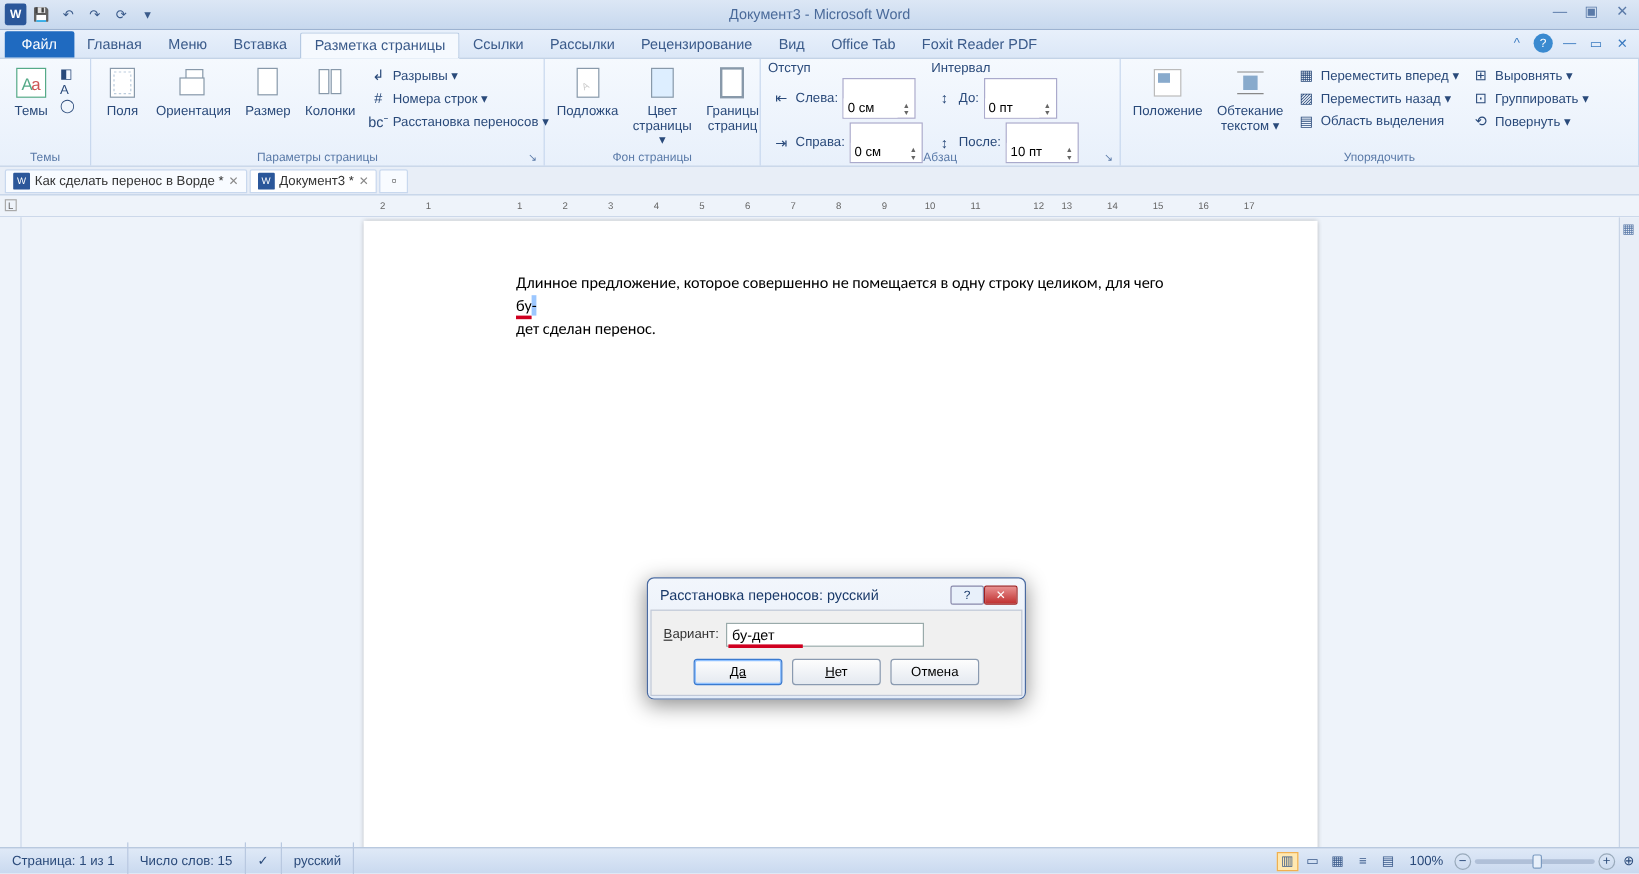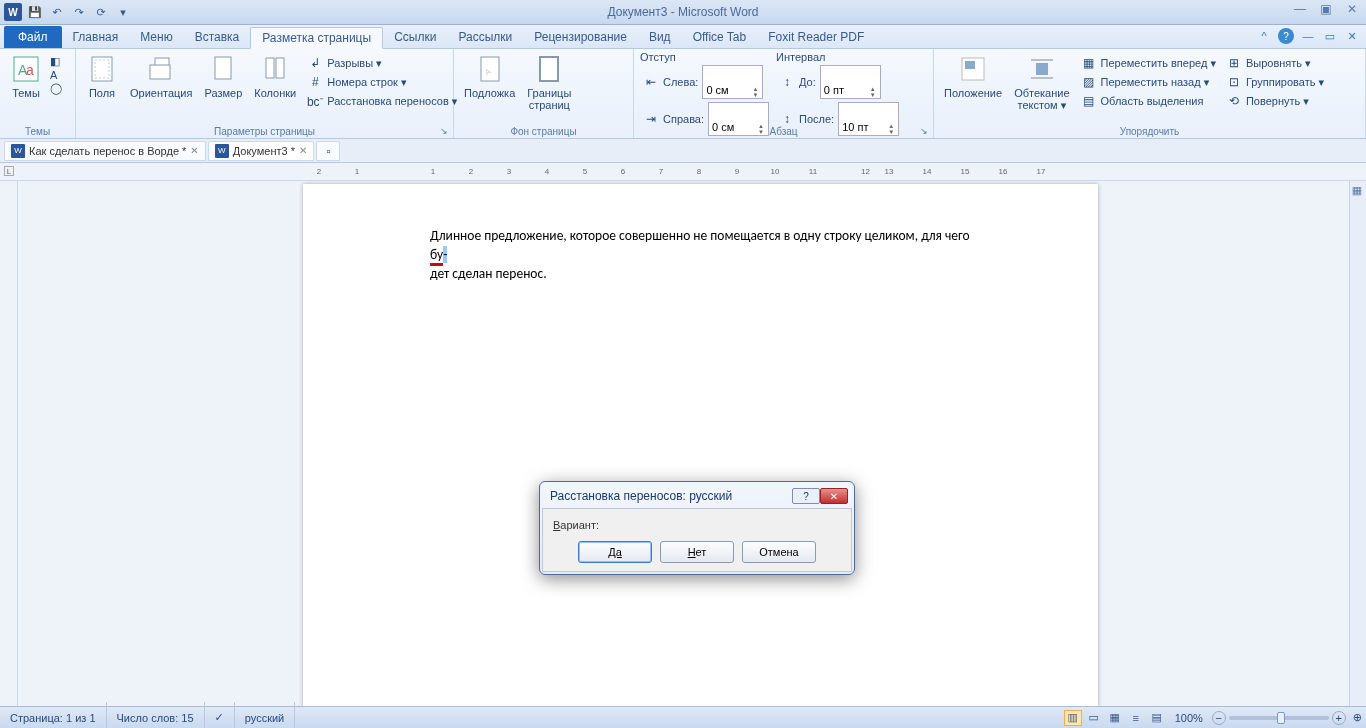--- a/index.html
+++ b/index.html
@@ -201,6 +201,15 @@
       <div class="bigbtn">
           <div class="ico">
             <svg width="24" height="28">
+              <rect x="3" y="2" width="18" height="24" fill="#def" stroke="#89a"></rect>
+            </svg>
+          </div>
+          <div class="lbl" style="white-space:pre-line">Цвет
+страницы ▾</div>
+        </div>
+      <div class="bigbtn">
+          <div class="ico">
+            <svg width="24" height="28">
               <rect x="3" y="2" width="18" height="24" fill="#fff" stroke="#89a" stroke-width="2"></rect>
             </svg>
           </div>

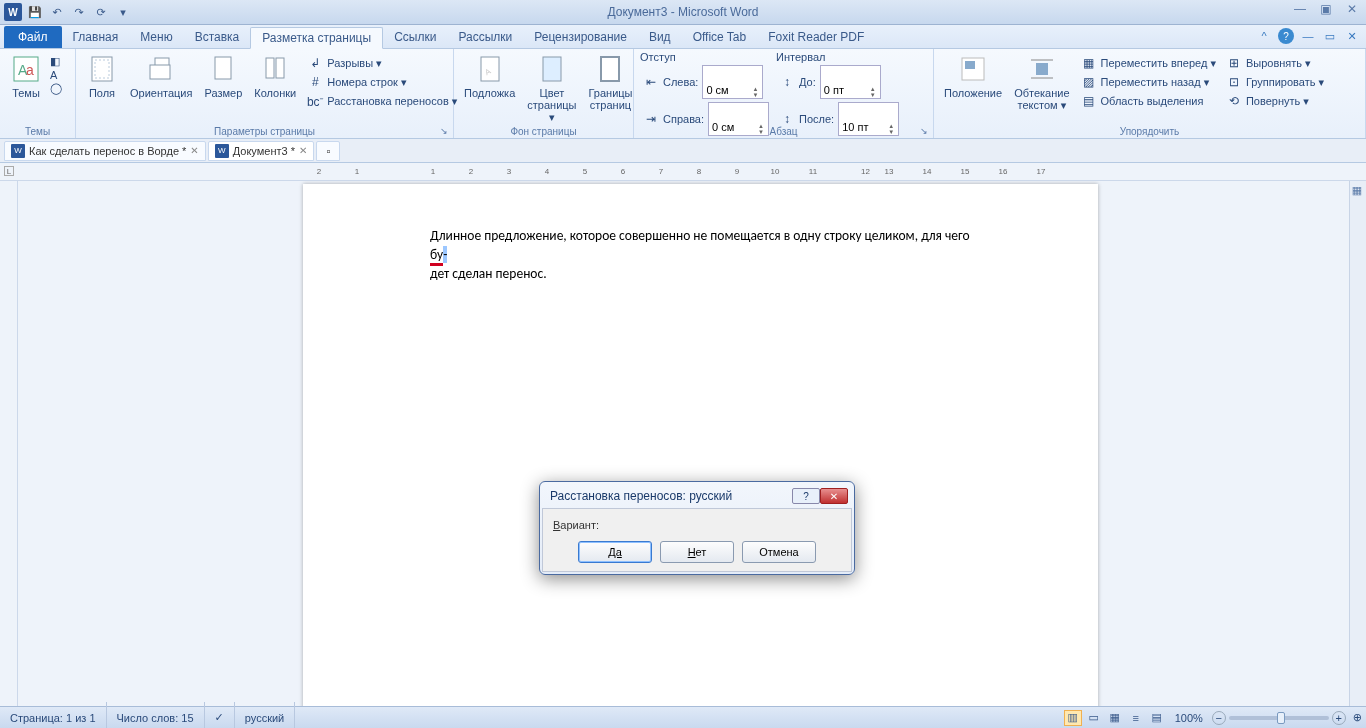--- a/index.html
+++ b/index.html
@@ -378,6 +378,9 @@
       <div class="dlg-body">
         <div class="dlg-row">
           <span><u>В</u>ариант:</span>
+          <span class="redline-input" style="flex:1;position:relative">
+            <input value="бу-дет" style="">
+          </span>
         </div>
         <div class="dlg-btns">
           <button class="primary"><u>Да</u></button>

